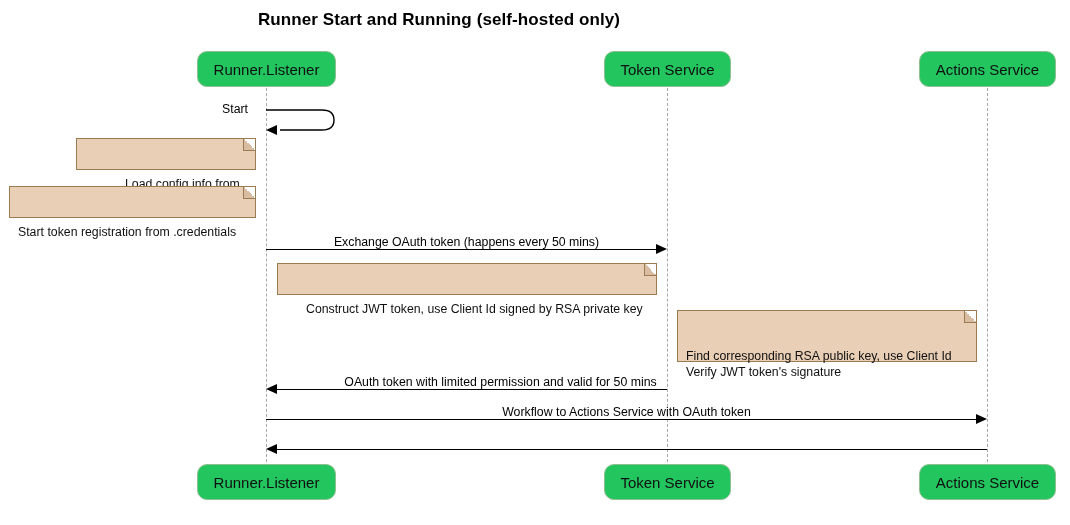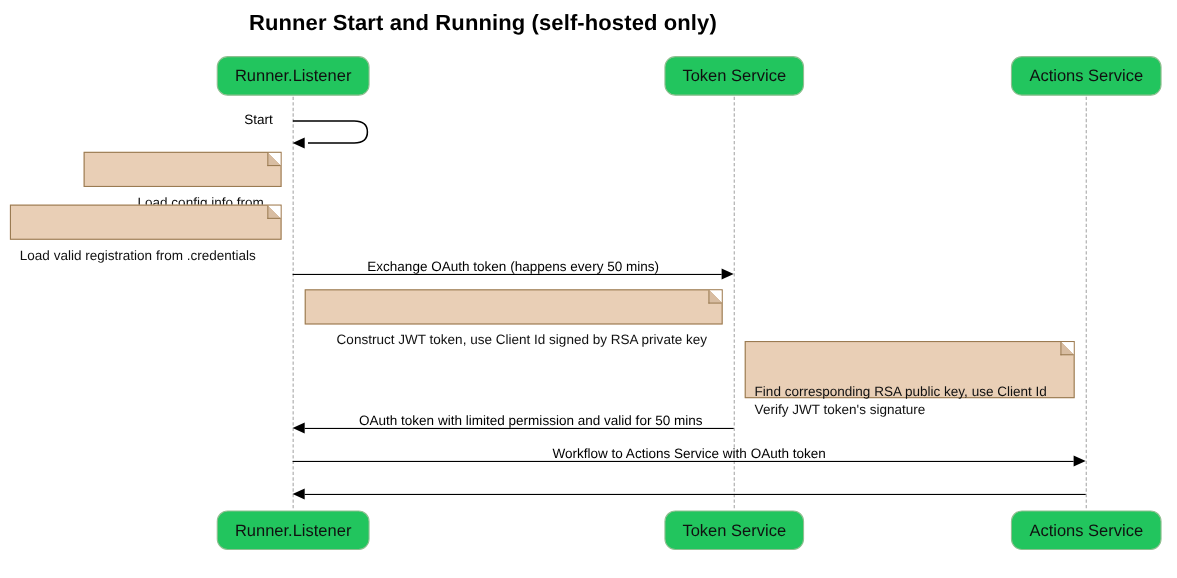--- a/index.html
+++ b/index.html
@@ -26,7 +26,7 @@
     top: 10px;
     width: 878px;
     text-align: center;
-    font-size: 20px;
+    font-size: 17px;
     font-weight: bold;
     color: #000000;
     letter-spacing: 0.1px;

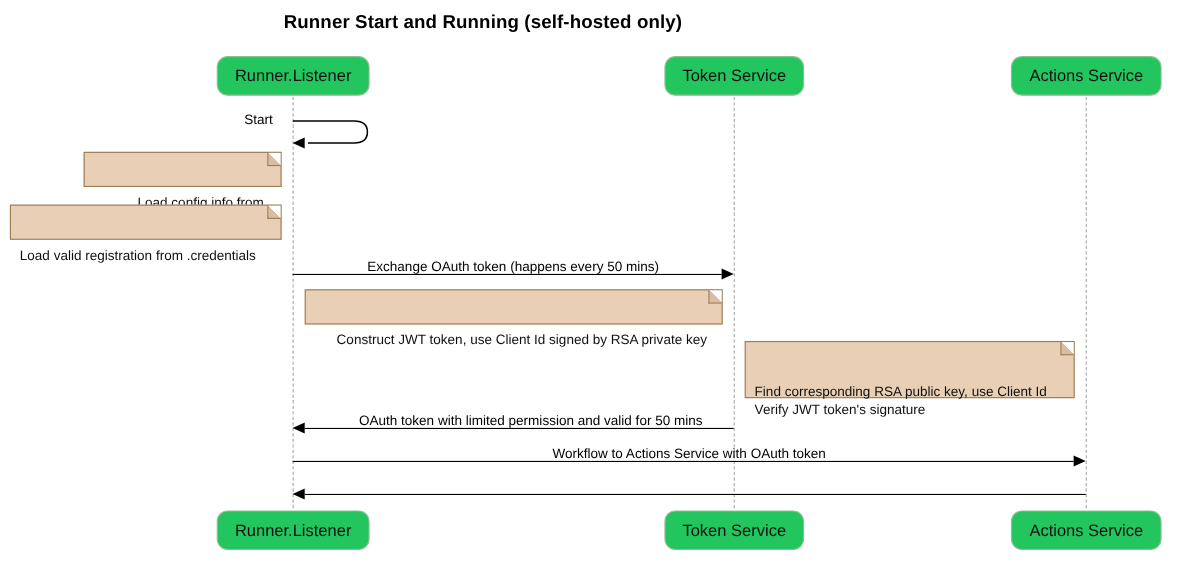--- a/index.html
+++ b/index.html
@@ -174,7 +174,7 @@
 
   <div class="note" style="left:9px; top:186px; width:247px; height:32px;">
     <span class="fold"></span>
-    <span>Load valid registration from .credentials</span>
+    <span>Start token registration from .credentials</span>
   </div>
 
   <div class="note" style="left:277px; top:263px; width:380px; height:32px;padding-left:28px;">

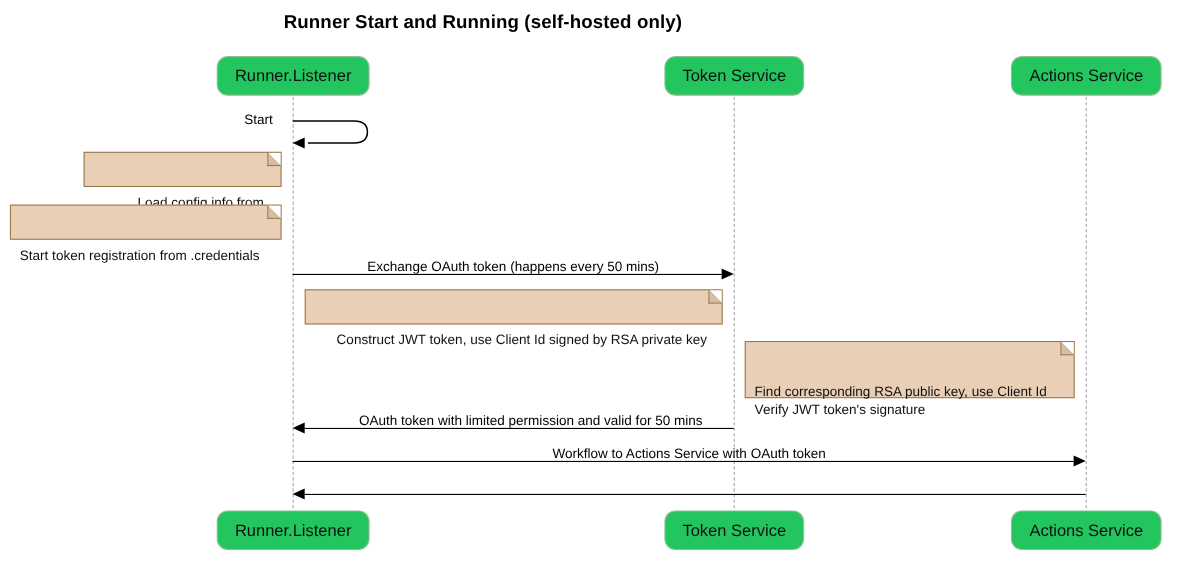--- a/index.html
+++ b/index.html
@@ -156,7 +156,7 @@
   <div class="msg-line" style="left:266px; top:249px; width:390px;"></div>
   <div class="arrowhead right" style="left:656px; top:243.5px;"></div>
 
-  <div class="msg-label" style="left:266px; top:375px; width:401px;padding-left:16px;">OAuth token with limited permission and valid for 50 mins</div>
+  <div class="msg-label" style="left:284px; top:375px; width:401px;padding-left:16px;">OAuth token with limited permission and valid for 50 mins</div>
   <div class="msg-line" style="left:277px; top:389px; width:390px;"></div>
   <div class="arrowhead left" style="left:266px; top:383.5px;"></div>
 

